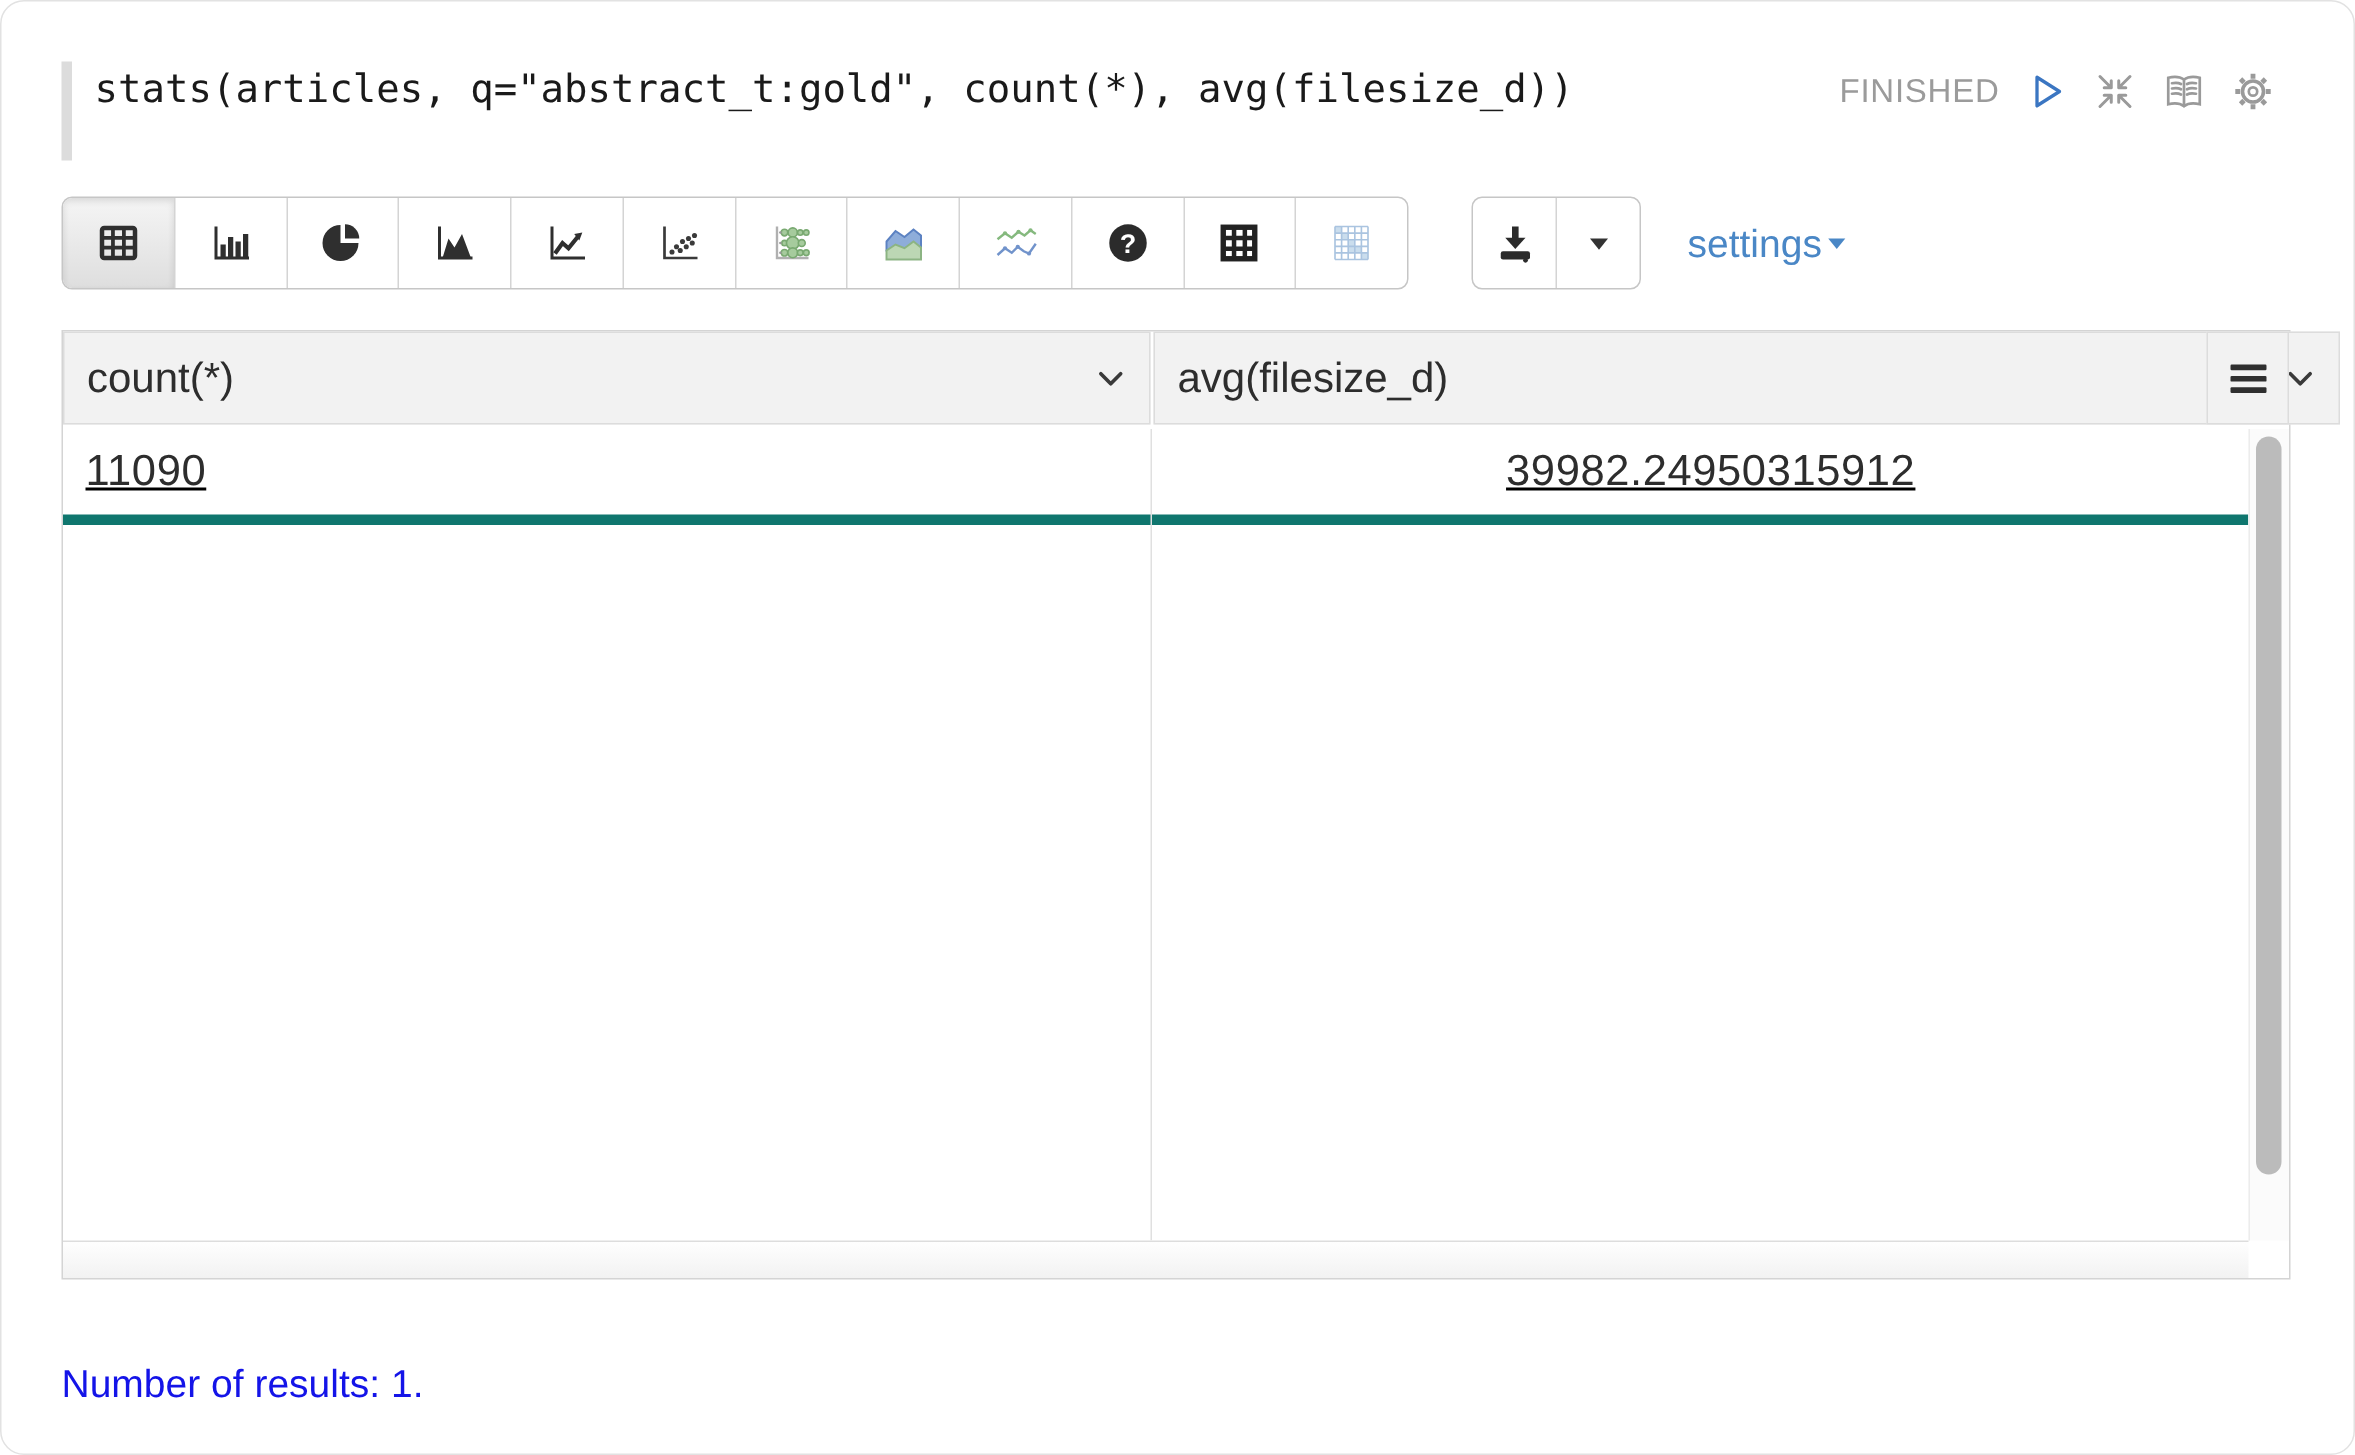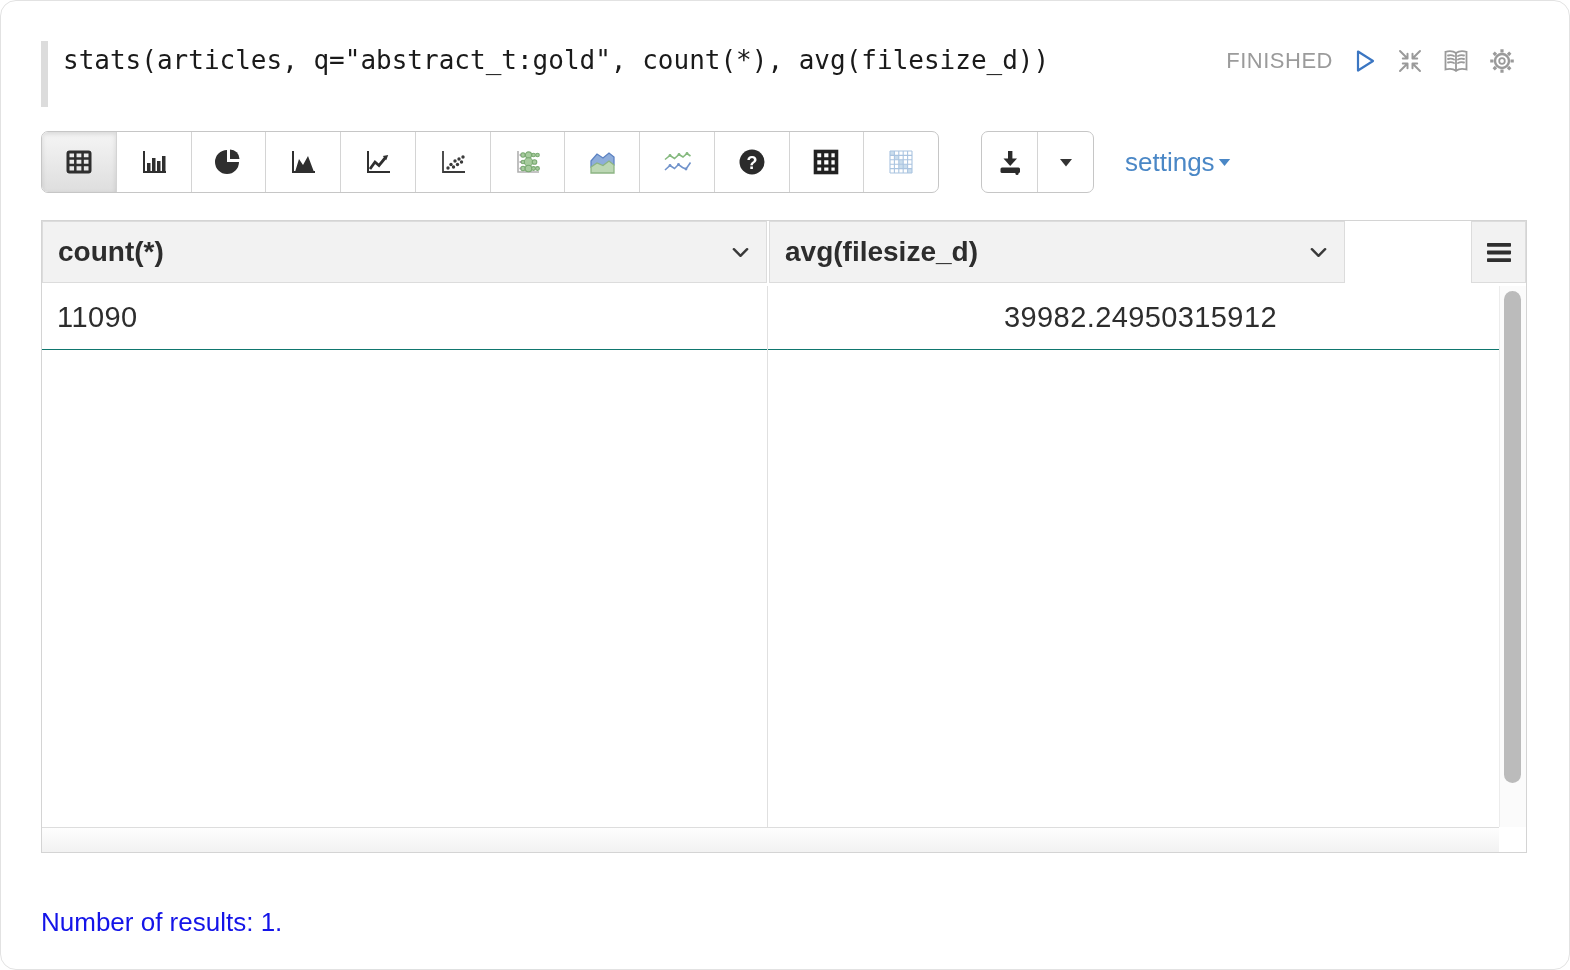--- a/index.html
+++ b/index.html
@@ -51,7 +51,7 @@
   .hcell {
     position:absolute; top:0; height:62px; background:#f2f2f2; border:1px solid #dcdcdc;
     display:flex; align-items:center; justify-content:space-between;
-    padding:0 14px 0 15px; font-size:28px; font-weight:bold; color:#2d2d2d;
+    padding:0 14px 0 15px; font-size:28px; font-weight:normal; color:#2d2d2d;
   }
   .hcell1 { left:0; width:725px; }
   .hcell2 { left:727px; width:576px; }

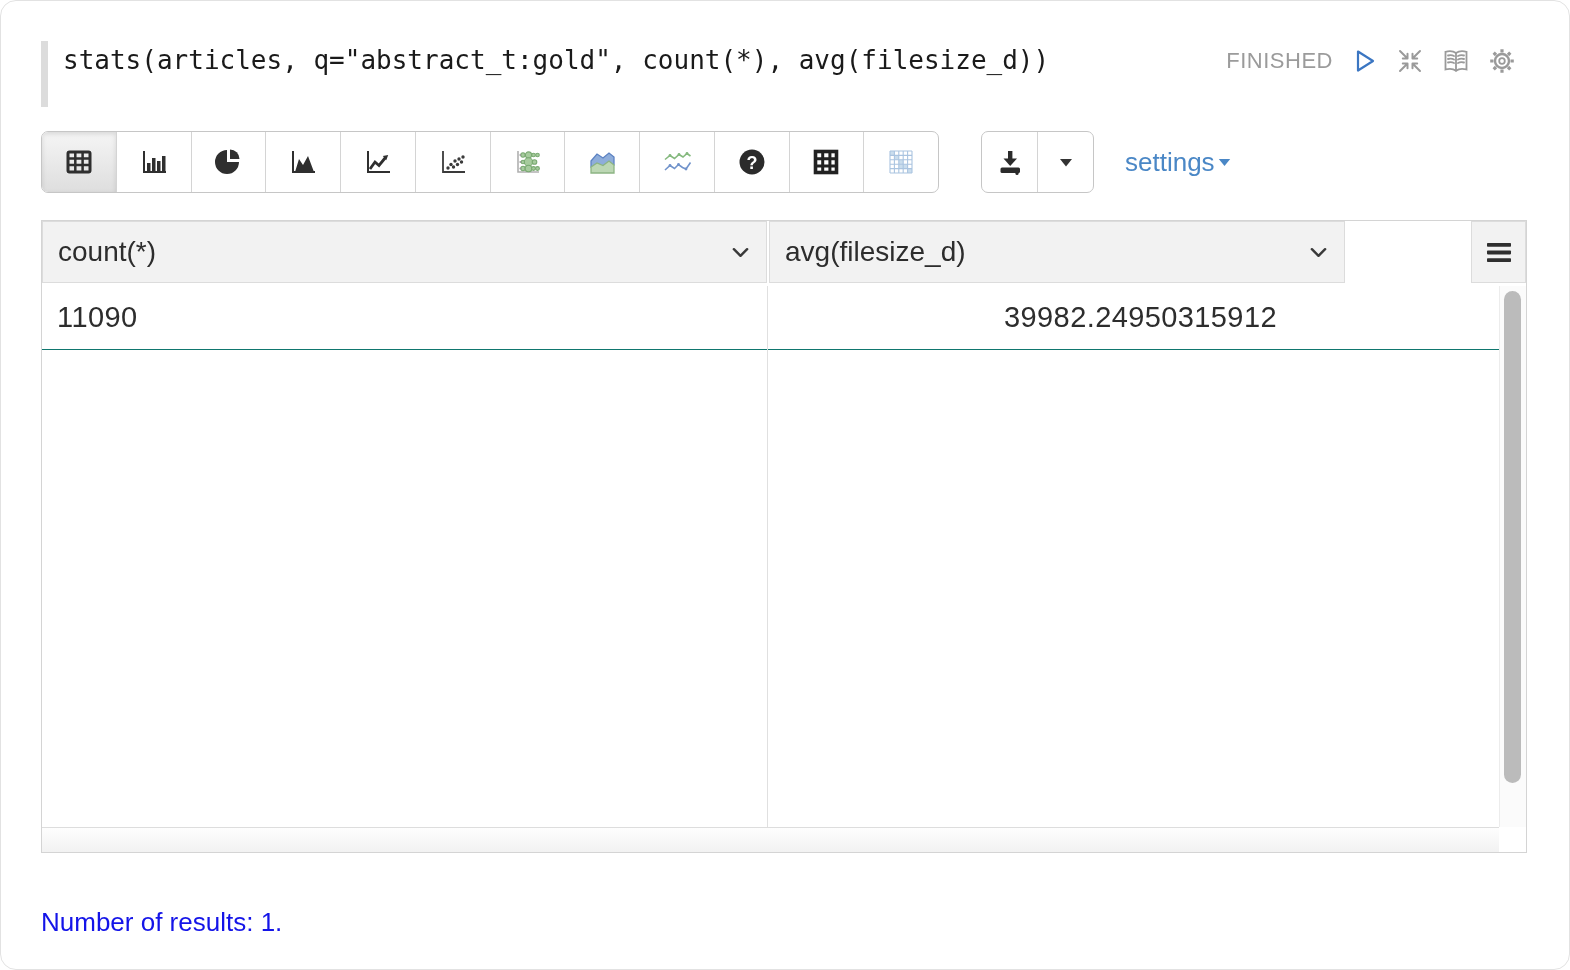--- a/index.html
+++ b/index.html
@@ -54,7 +54,7 @@
     padding:0 14px 0 15px; font-size:28px; font-weight:normal; color:#2d2d2d;
   }
   .hcell1 { left:0; width:725px; }
-  .hcell2 { left:727px; width:576px; }
+  .hcell2 { left:727px; width:791px; }
   .hmenu {
     position:absolute; top:0; right:0; width:55px; height:62px; background:#f2f2f2; border:1px solid #dcdcdc;
     display:flex; align-items:center; justify-content:center; cursor:pointer;

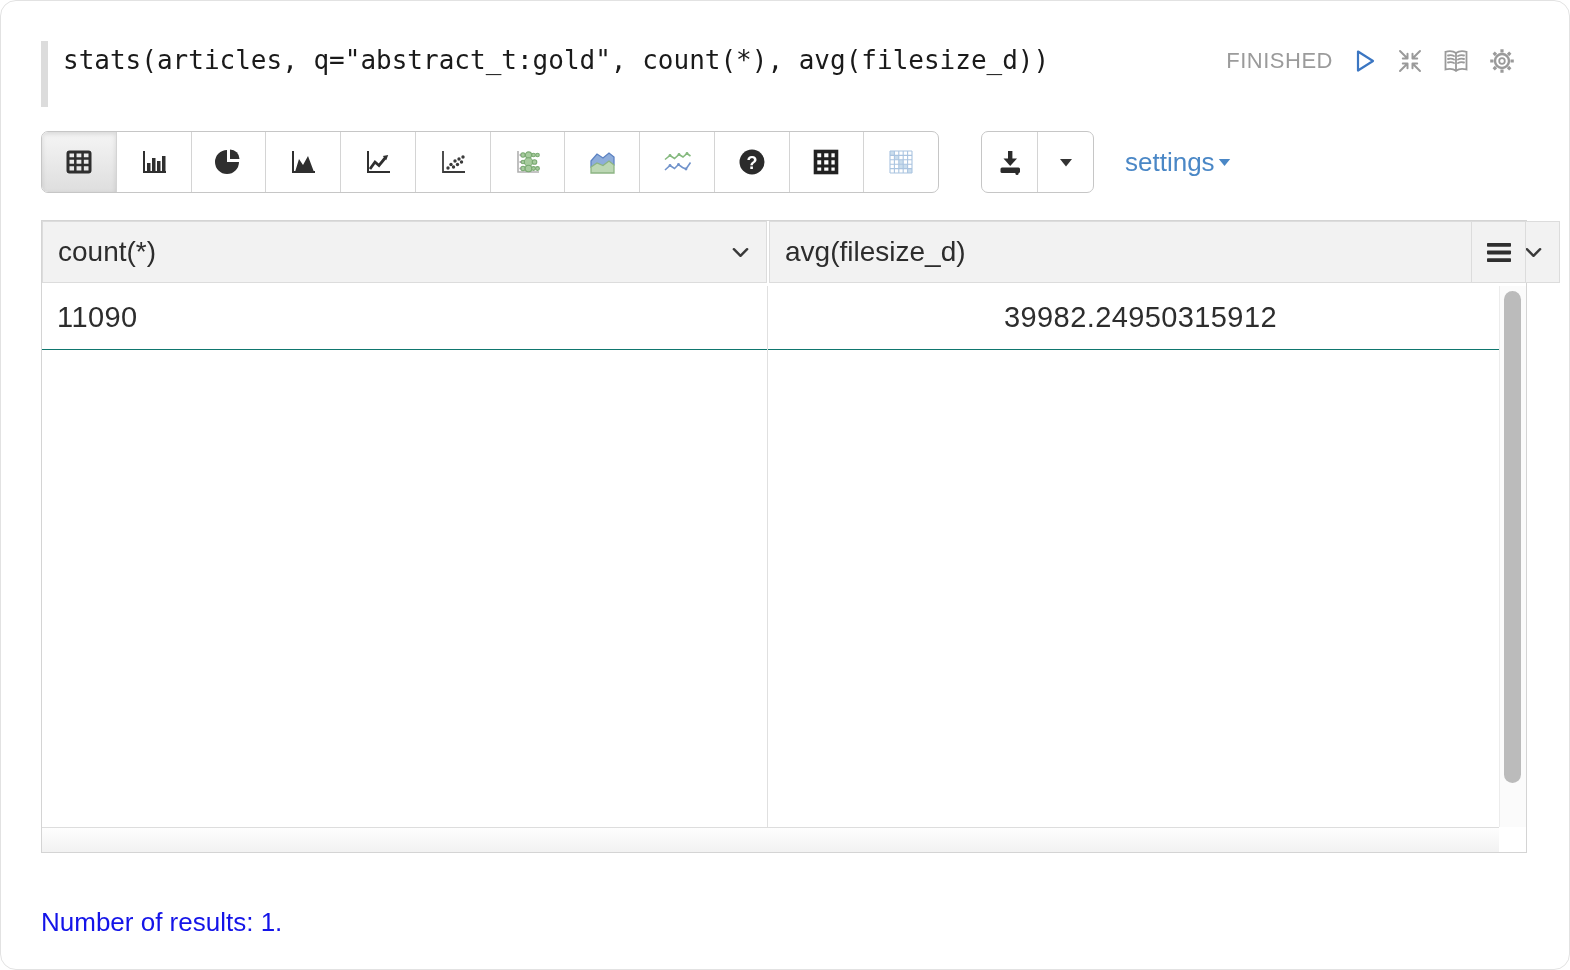--- a/index.html
+++ b/index.html
@@ -61,7 +61,7 @@
   }
   .grid-viewport { position:absolute; left:0; right:27px; top:65px; bottom:25px; background:#fff; overflow:hidden; }
   .col-divider { position:absolute; left:725px; top:0; bottom:0; width:1px; background:#e0e0e0; }
-  .data-row { display:flex; height:64px; align-items:center; border-bottom:1px solid #0f766e; }
+  .data-row { display:flex; height:64px; align-items:center; border-bottom:7px solid #0f766e;text-decoration:underline; }
   .dcell { font-size:29px; color:#2d2d2d; letter-spacing:0.4px; overflow:hidden; white-space:nowrap; }
   .dcell1 { width:725px; padding-left:15px; }
   .dcell2 { flex:1; padding-left:15px;text-align:center; }

